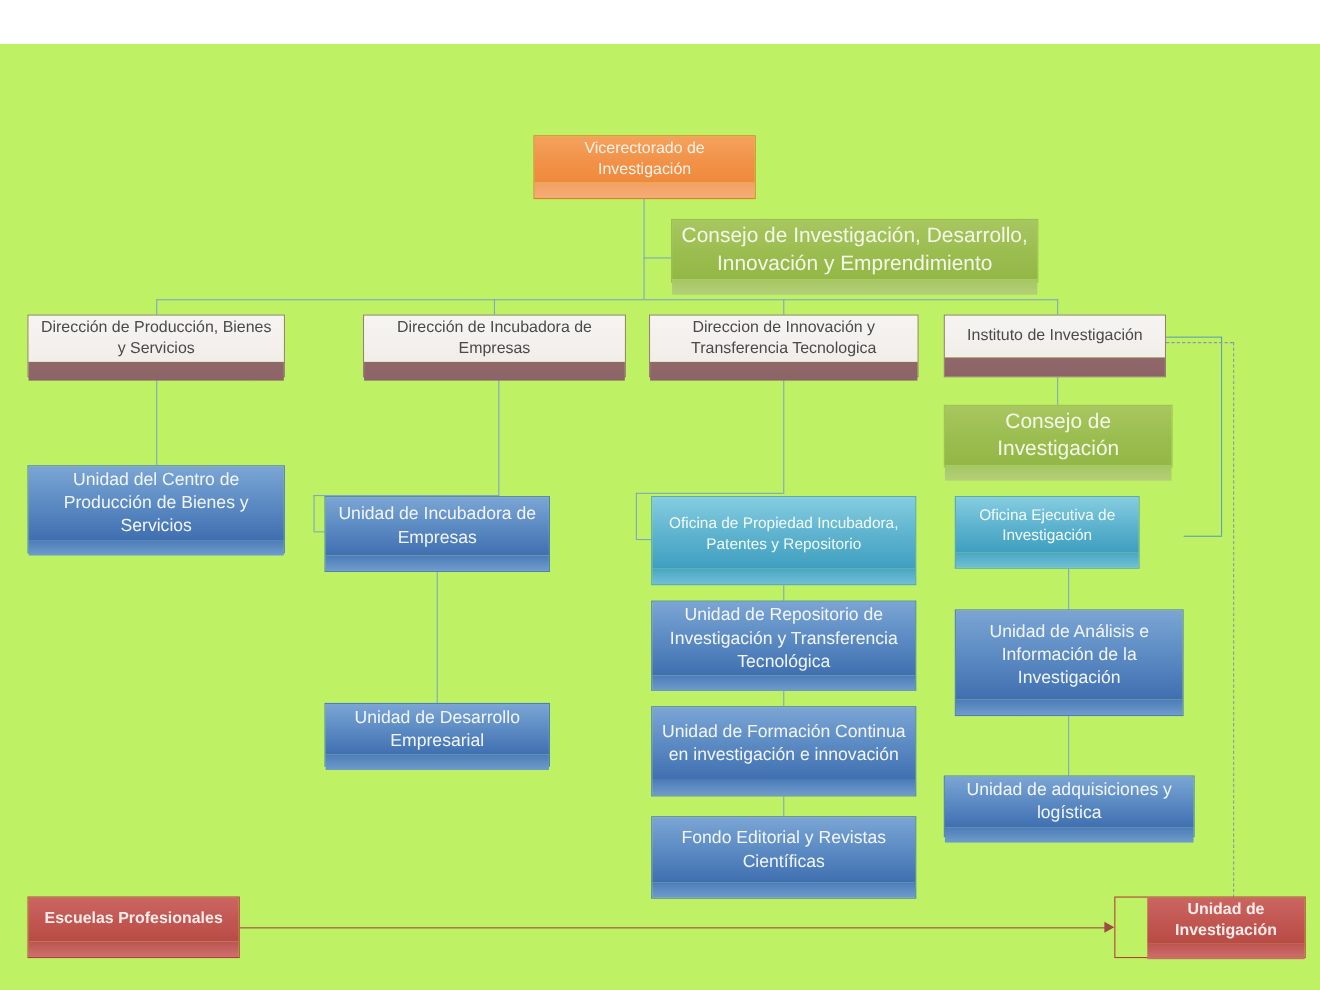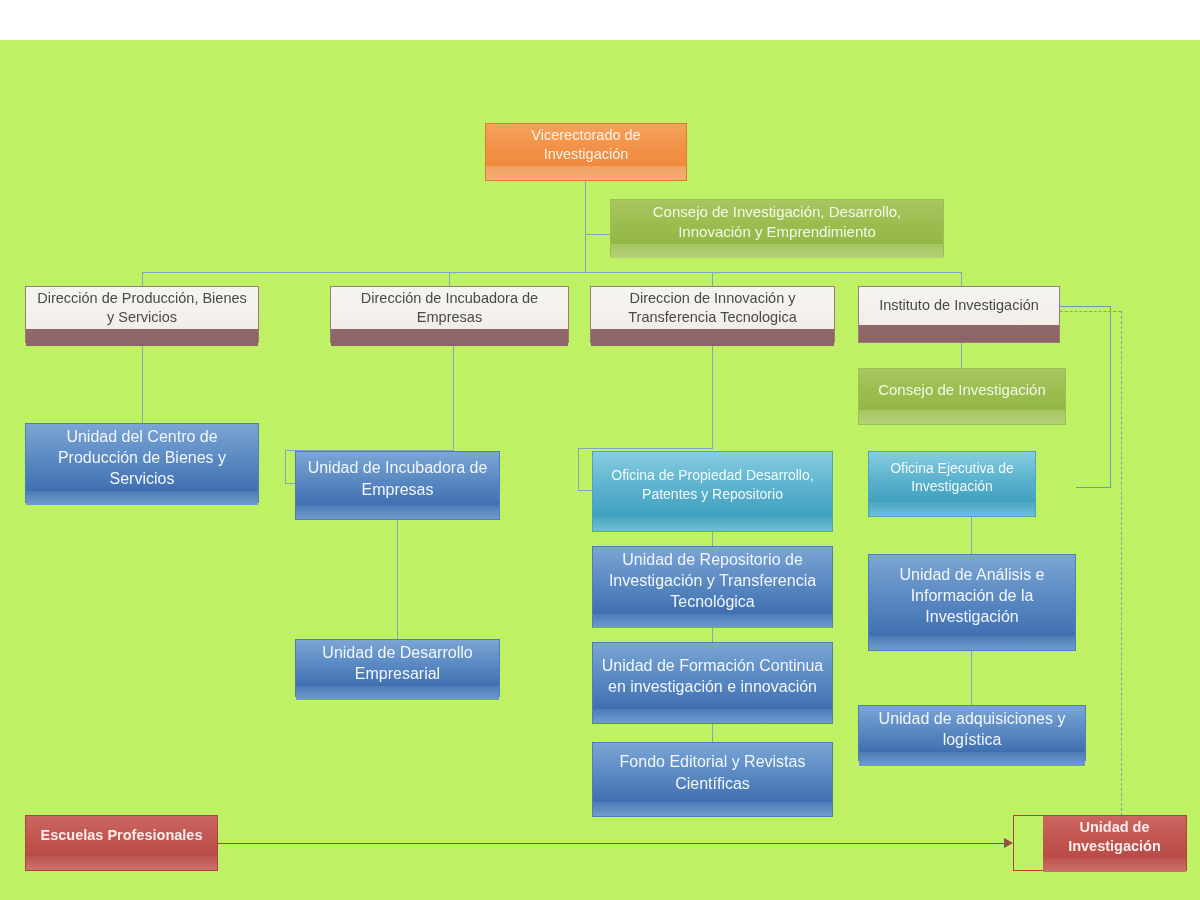--- a/index.html
+++ b/index.html
@@ -47,7 +47,7 @@
   .n-green{border:1px solid #9cbf55;}
   .n-green .body{
     background:linear-gradient(to bottom,#a8c760 0%,#9bbd4f 55%,#93b747 100%);
-    font-size:15px;color:#f4f8e9;
+    font-size:19px;color:#f4f8e9;
   }
   .n-green .foot{
     background:linear-gradient(to bottom,#a6c662 0%,#b4d079 100%);

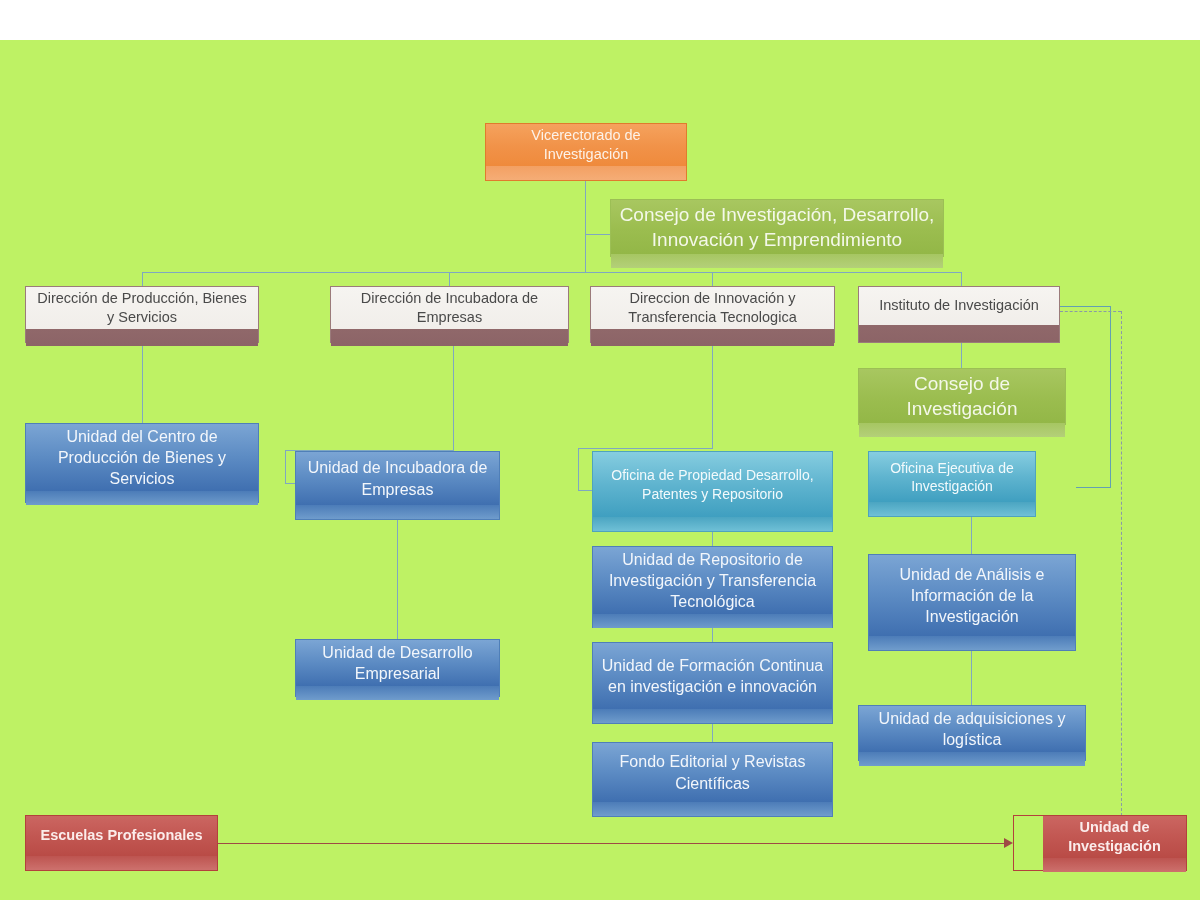--- a/index.html
+++ b/index.html
@@ -205,7 +205,7 @@
   </div>
 
   <div class="node n-cyan" style="left:592px;top:411px;width:241px;height:81px;">
-    <div class="body">Oficina de Propiedad Desarrollo, Patentes y Repositorio</div>
+    <div class="body">Oficina de Propiedad Incubadora, Patentes y Repositorio</div>
     <div class="foot"></div>
   </div>
 

